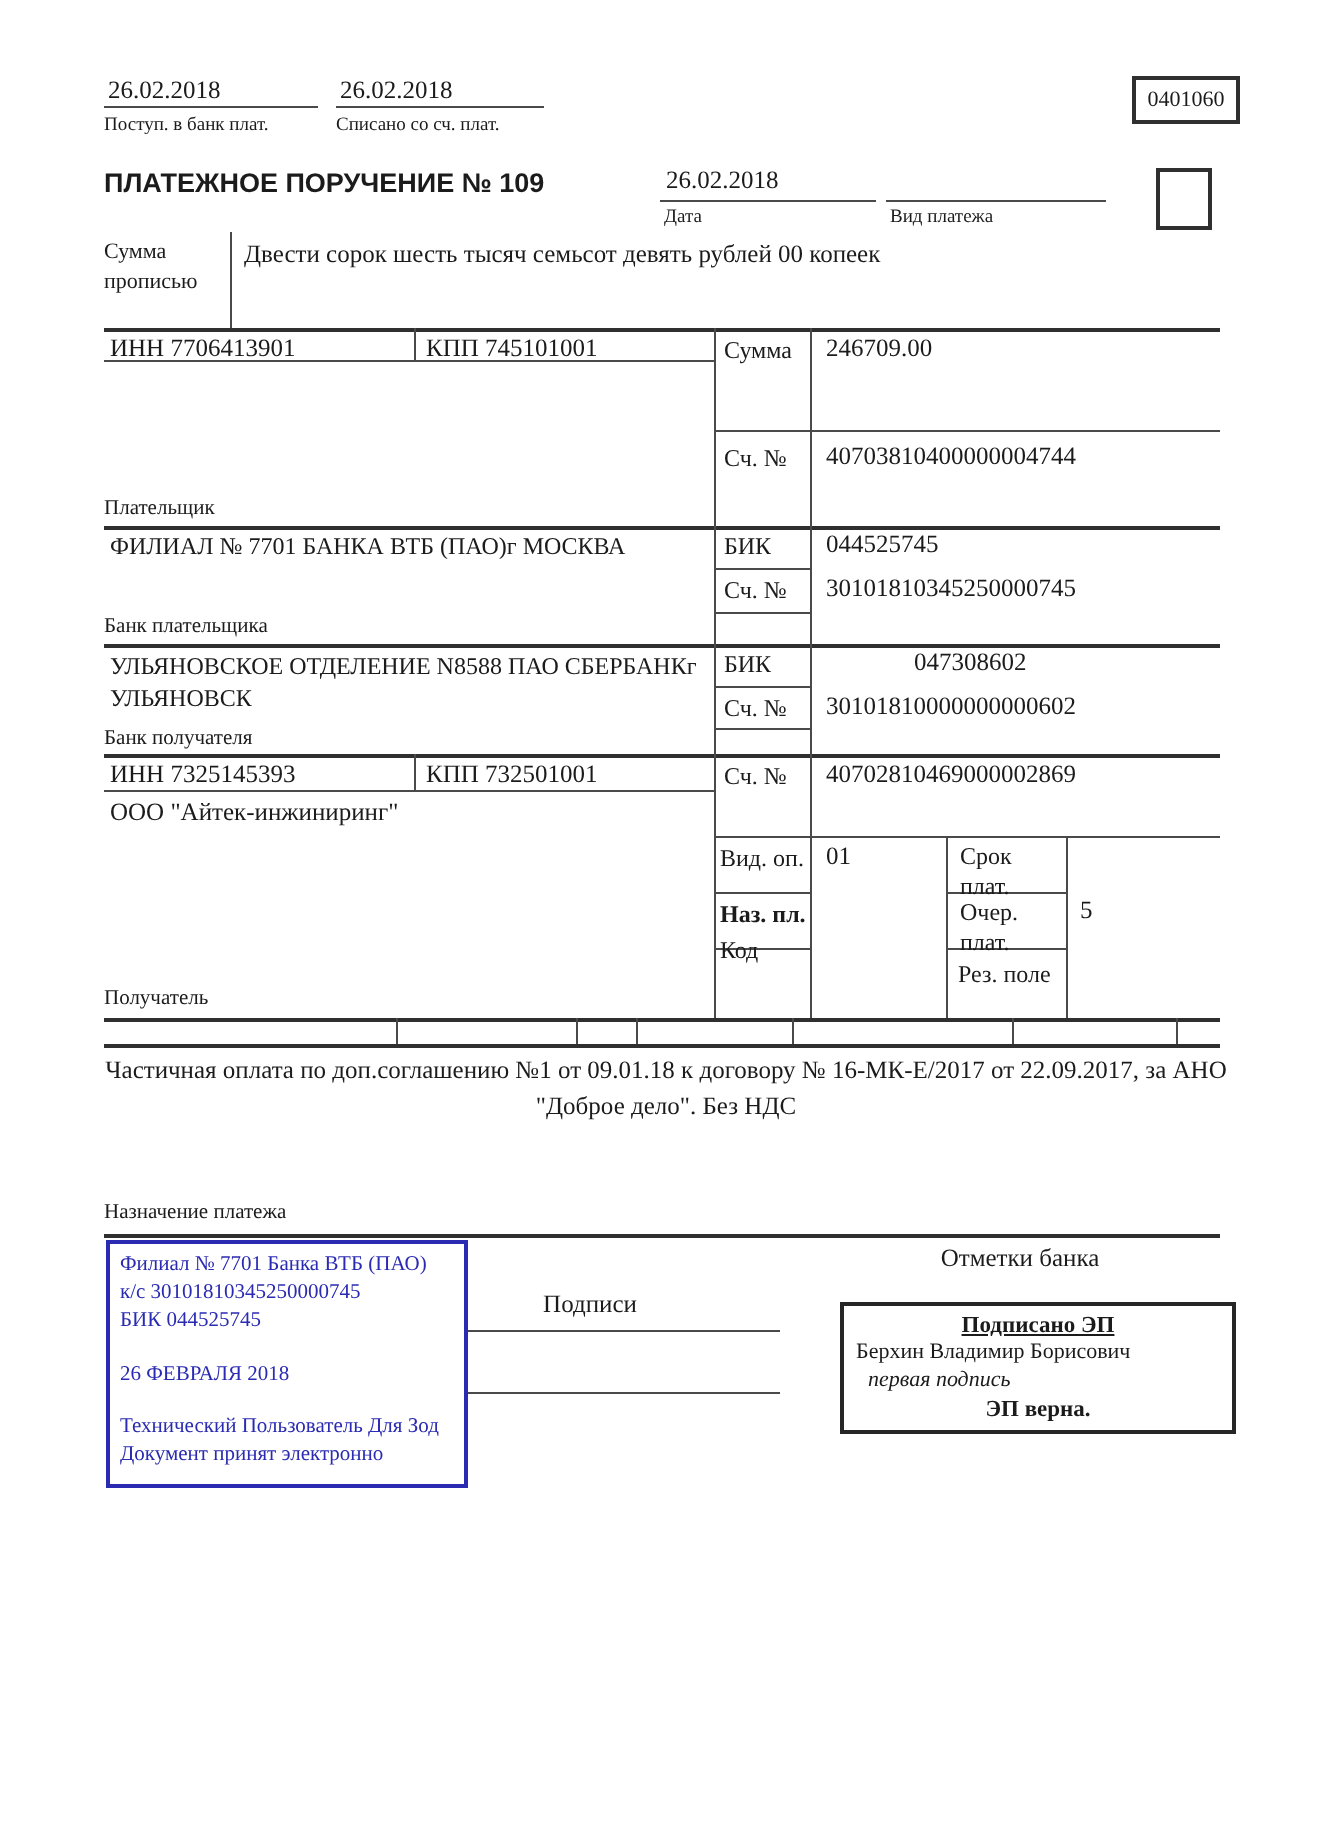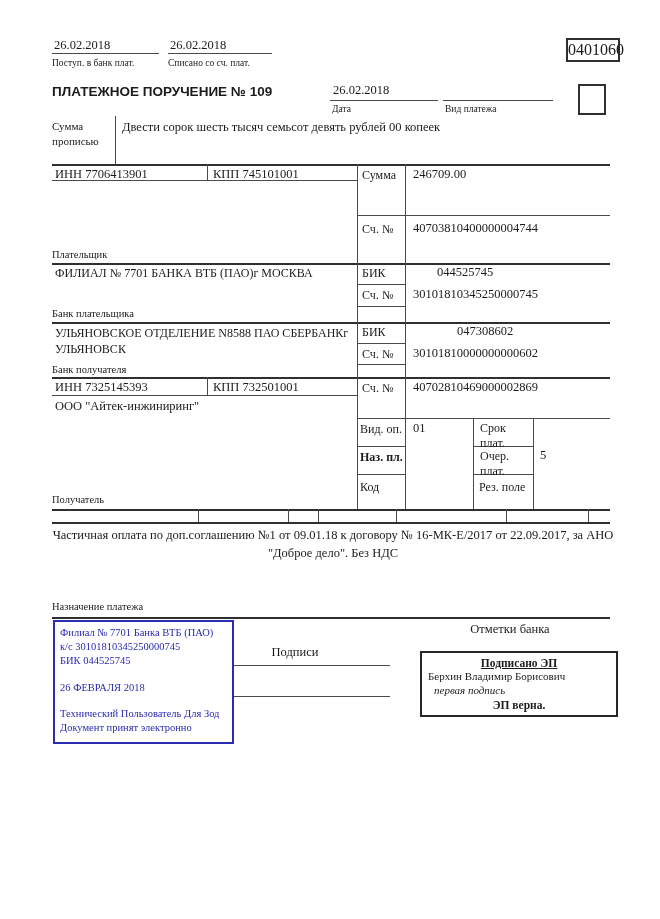--- a/index.html
+++ b/index.html
@@ -47,7 +47,7 @@
   <div class="t small nw" style="left:168px; top:58px;">Списано со сч. плат.</div>
 
   <div class="box" style="left:566px; top:38px; width:50px; height:20px;">
-    <div class="ctr" style="font-size:16px; line-height:20px;">0401060</div>
+    <div class="ctr" style="font-size:11px; line-height:20px;">0401060</div>
   </div>
 
   <div class="t title nw" style="left:52px; top:84px;">ПЛАТЕЖНОЕ ПОРУЧЕНИЕ № 109</div>

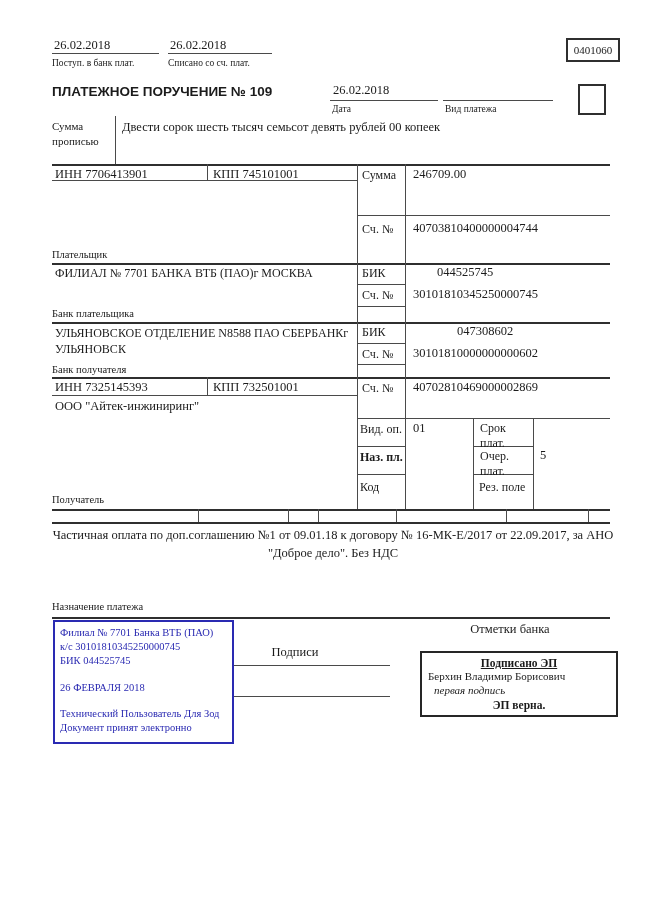--- a/index.html
+++ b/index.html
@@ -110,7 +110,7 @@
 
   <div class="t mainS nw" style="left:55px; top:266px;">ФИЛИАЛ № 7701 БАНКА ВТБ (ПАО)г МОСКВА</div>
   <div class="t mainS nw" style="left:362px; top:266px;">БИК</div>
-  <div class="t main nw" style="left:413px; top:265px;margin-left:24px;">044525745</div>
+  <div class="t main nw" style="left:413px; top:265px;">044525745</div>
   <div class="t mainS nw" style="left:362px; top:288px;">Сч. №</div>
   <div class="t main nw" style="left:413px; top:287px;">30101810345250000745</div>
   <div class="t" style="left:52px; top:308px; font-size:10.5px;">Банк плательщика</div>

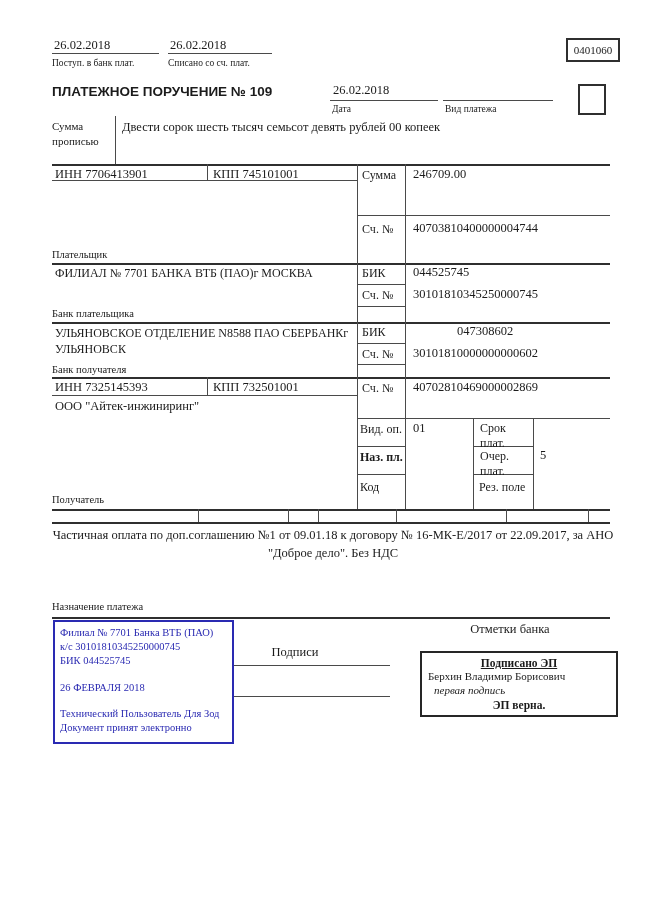--- a/index.html
+++ b/index.html
@@ -135,7 +135,7 @@
   <div class="t mainS nw" style="left:360px; top:450px;font-weight:bold;">Наз. пл.</div>
   <div class="t mainS" style="left:480px; top:449px; width:50px;">Очер. плат.</div>
   <div class="t main nw" style="left:540px; top:448px;">5</div>
-  <div class="t mainS nw" style="left:360px; top:480px;">Код</div>
+  <div class="t mainS nw" style="left:360px; top:468px;">Код</div>
   <div class="t mainS nw" style="left:479px; top:480px;">Рез. поле</div>
 
   <div class="t main" style="left:52px; top:527px; width:562px; line-height:1.4;text-align:center;">Частичная оплата по доп.соглашению №1 от 09.01.18 к договору № 16-МК-Е/2017 от 22.09.2017, за АНО "Доброе дело". Без НДС</div>

